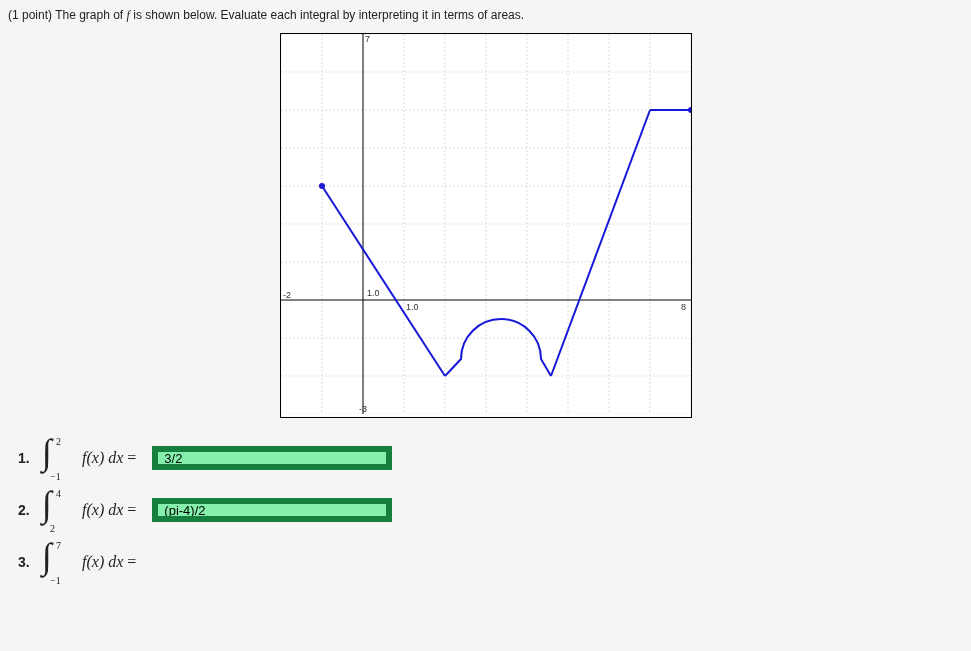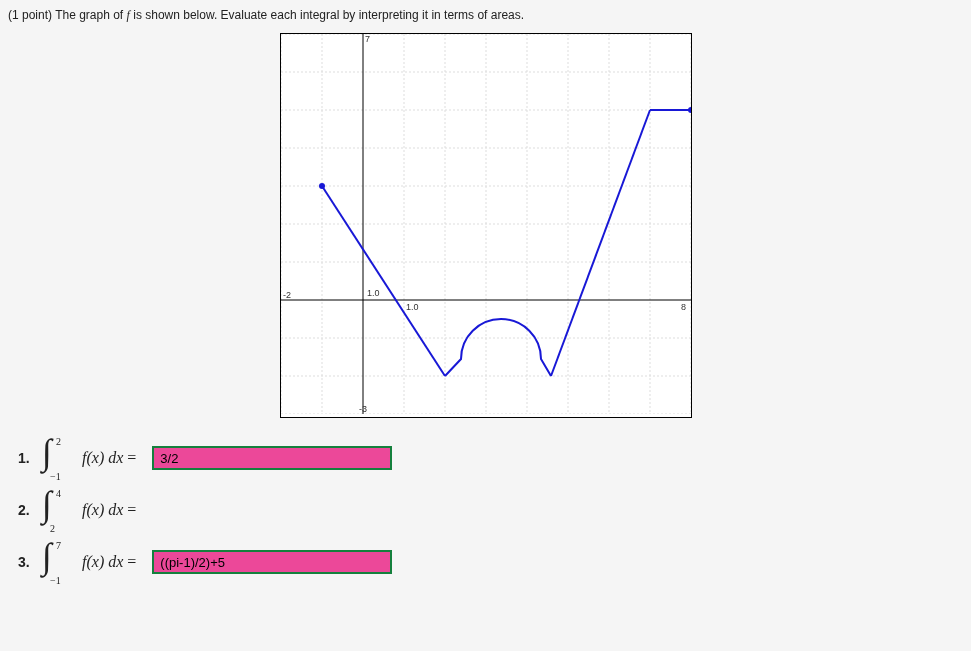--- a/index.html
+++ b/index.html
@@ -86,8 +86,8 @@
       width: 240px;
       height: 24px;
       padding: 2px 6px;
-      border: 2px solid #15803d;
-      background: #ec4899;
+      border: 6px solid #15803d;
+      background: #86efac;
       font-size: 13px;
     }
     .axis-line { stroke: #000; stroke-width: 1; }

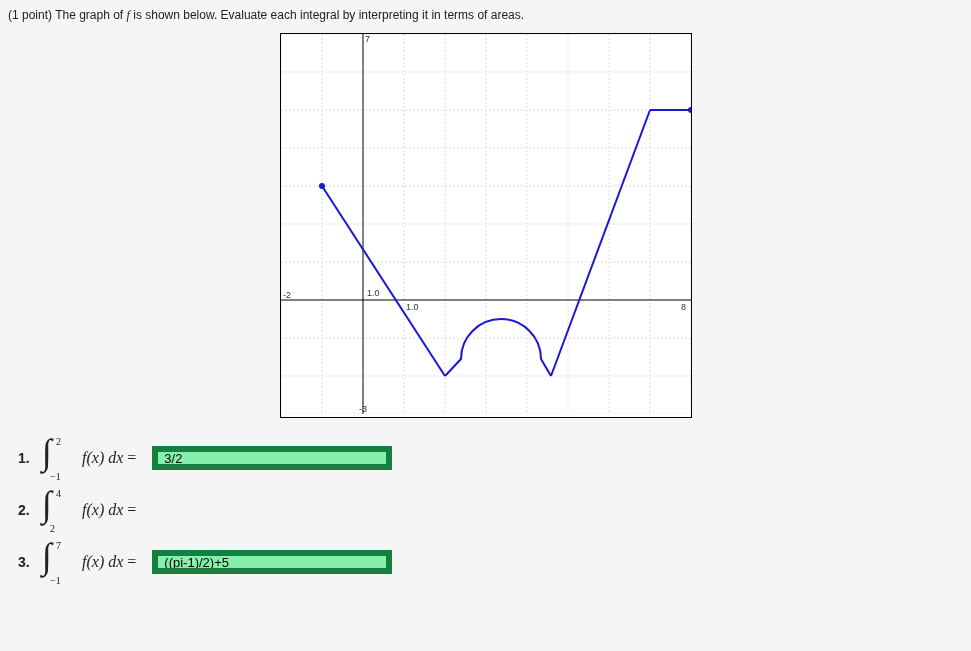--- a/index.html
+++ b/index.html
@@ -183,6 +183,7 @@
       <span class="integrand">f(x) dx</span>
       <span class="equals">=</span>
     </span>
+    <input class="ans" type="text" value="(pi-4)/2" style="">
   </div>
 
   <div class="qrow">

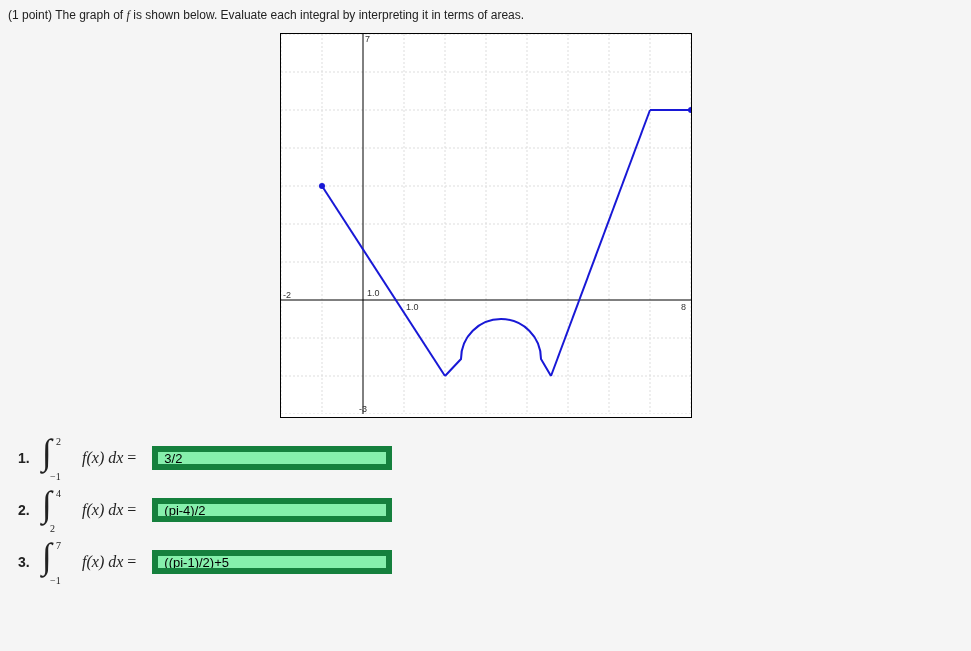--- a/index.html
+++ b/index.html
@@ -197,7 +197,6 @@
       <span class="integrand">f(x) dx</span>
       <span class="equals">=</span>
     </span>
-    <input class="ans" type="text" value="((pi-1)/2)+5" style="">
   </div>
 
 </div>

